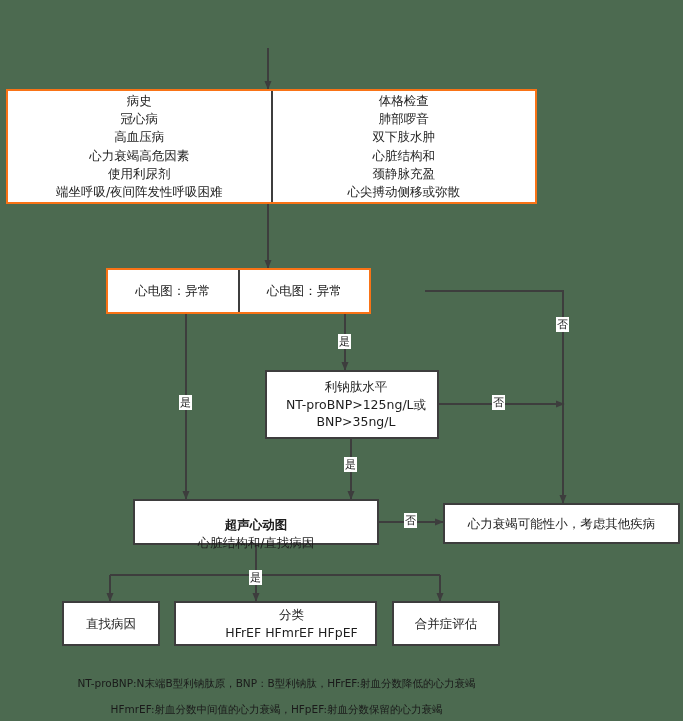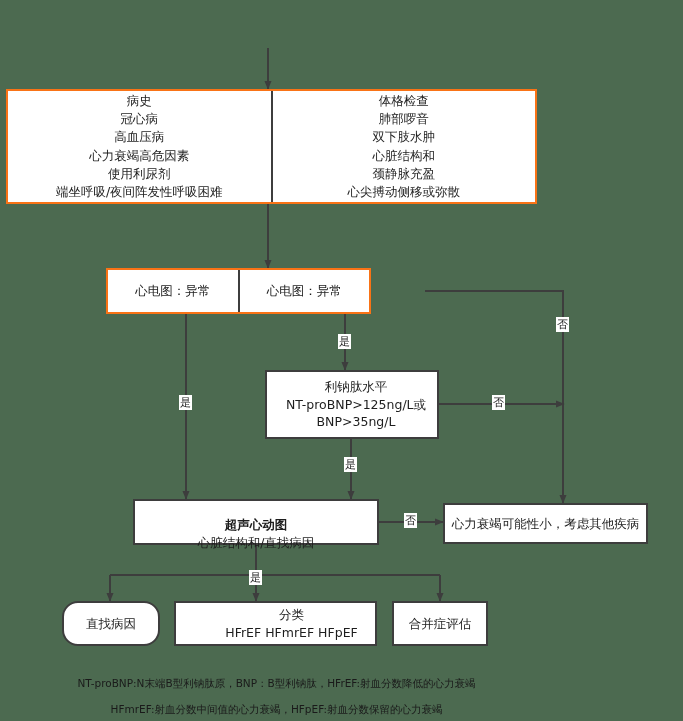--- a/index.html
+++ b/index.html
@@ -157,7 +157,7 @@
     <span class="ln">心脏结构和/直找病因</span>
   </div>
 
-  <div class="node" style="left:443px; top:503px; width:205px; height:41px;">
+  <div class="node" style="left:443px; top:503px; width:237px; height:41px;">
     <span class="ln">心力衰竭可能性小，考虑其他疾病</span>
   </div>
 

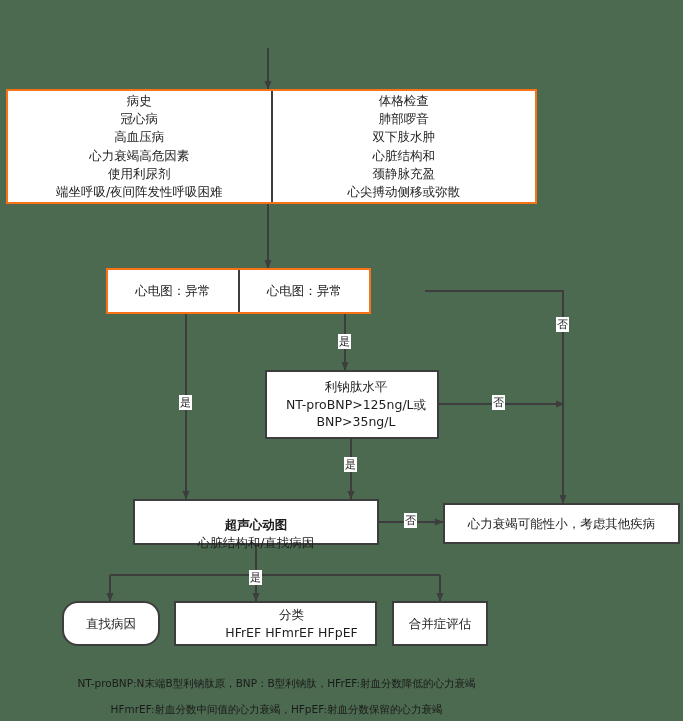--- a/index.html
+++ b/index.html
@@ -161,7 +161,7 @@
     <span class="ln">心力衰竭可能性小，考虑其他疾病</span>
   </div>
 
-  <div class="node" style="left:62px; top:601px; width:98px; height:45px;border-radius:16px;">
+  <div class="node" style="left:62px; top:601px; width:98px; height:45px;">
     <span class="ln">直找病因</span>
   </div>
 

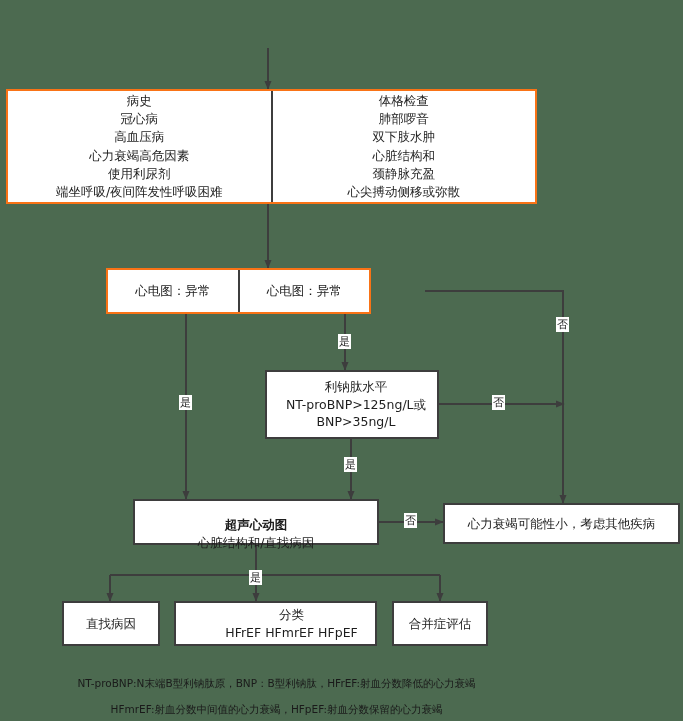--- a/index.html
+++ b/index.html
@@ -170,7 +170,7 @@
     <span class="ln">HFrEF  HFmrEF  HFpEF</span>
   </div>
 
-  <div class="node" style="left:392px; top:601px; width:96px; height:45px;">
+  <div class="node" style="left:392px; top:601px; width:108px; height:45px;">
     <span class="ln">合并症评估</span>
   </div>
 

